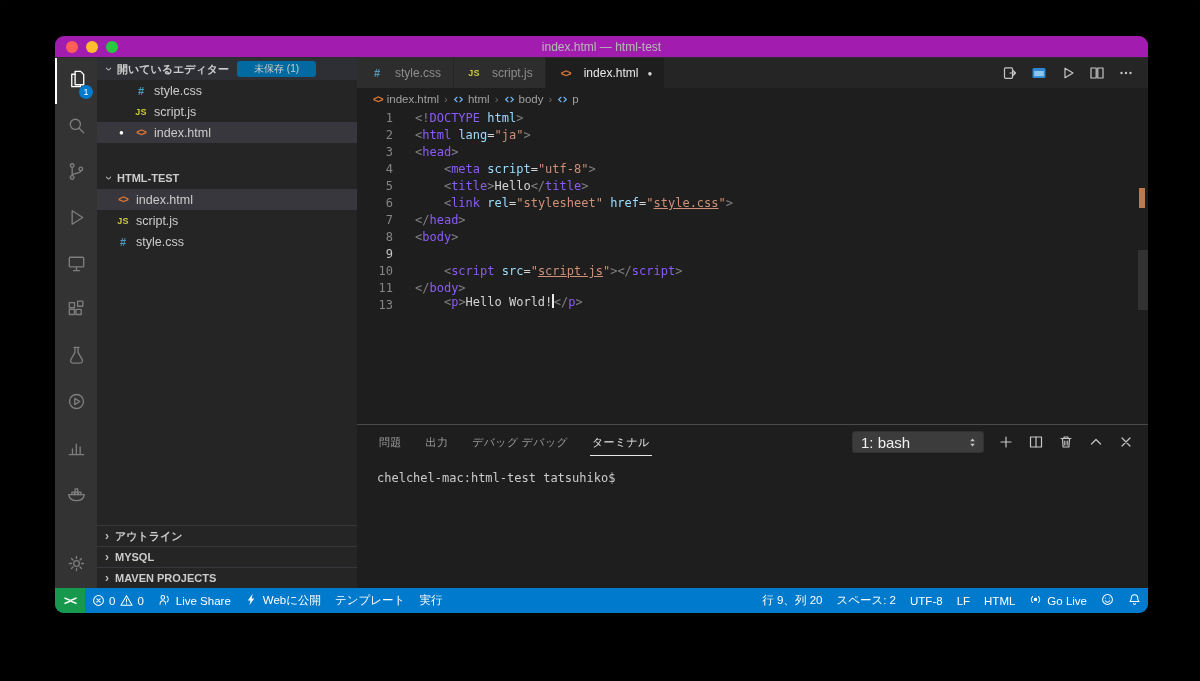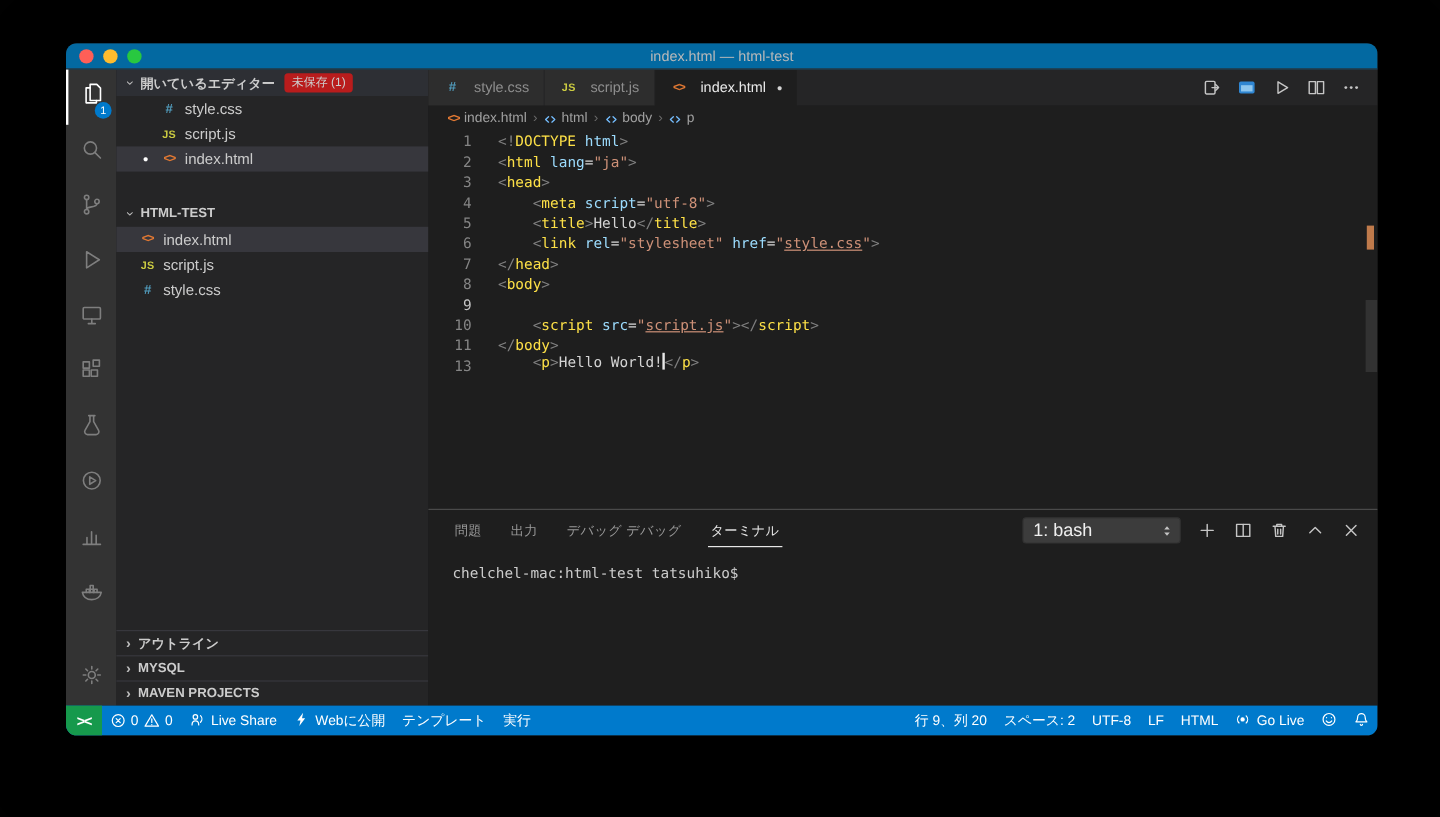--- a/index.html
+++ b/index.html
@@ -11,7 +11,7 @@
             display:flex; flex-direction:column; box-shadow:0 18px 60px rgba(0,0,0,.65); }
 
   
-  .titlebar { height:22px; background:#0369a1; border-bottom:1px solid #2b2b2b;
+  .titlebar { height:22px; background:#a21caf; border-bottom:1px solid #2b2b2b;
               position:relative; display:flex; align-items:center; justify-content:center; flex:none; }
   .title { font-size:12px; color:#b9b9b9; }
   .traffic { position:absolute; left:11px; top:0; height:22px; display:flex; align-items:center; gap:8px; }

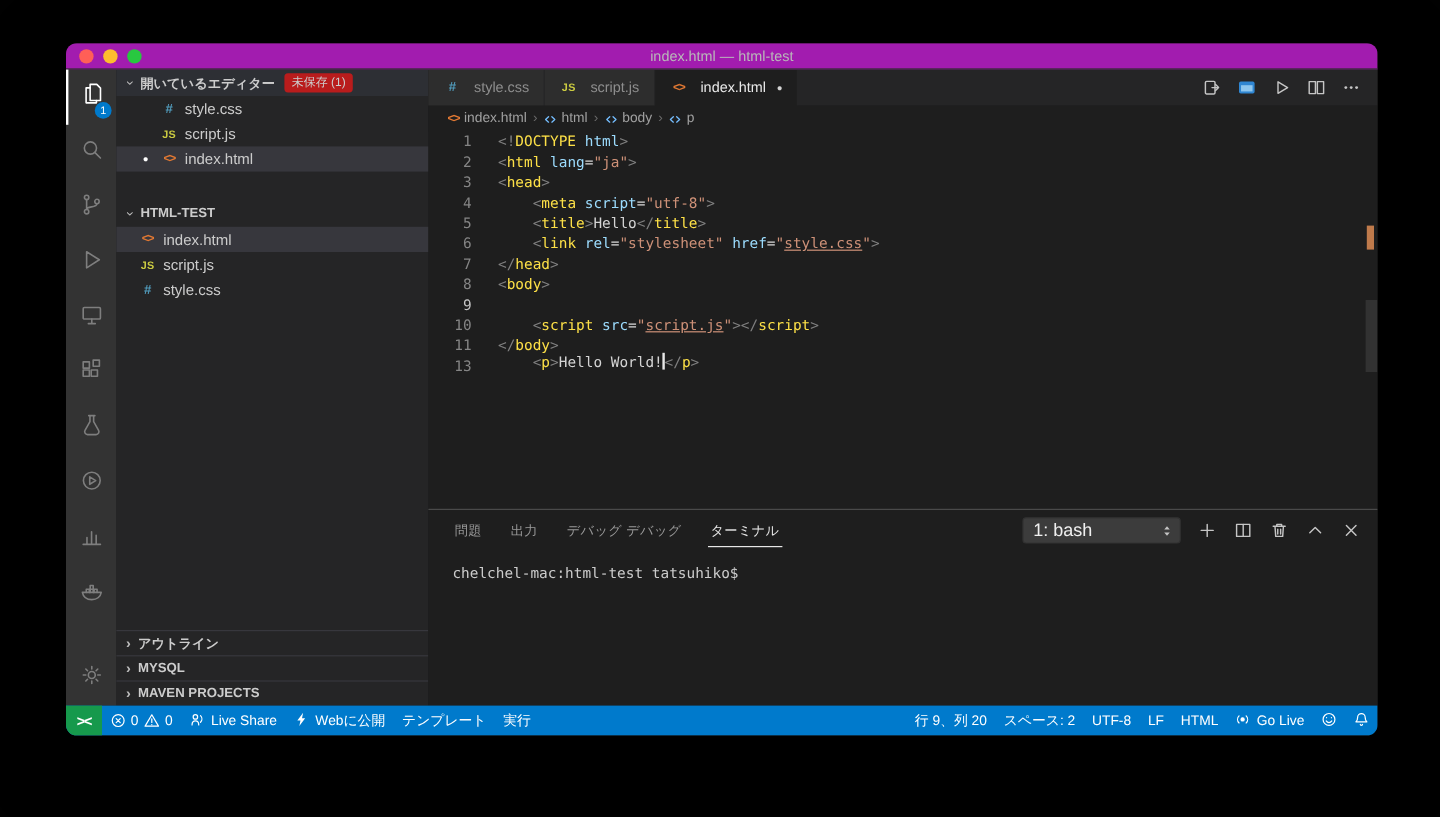--- a/index.html
+++ b/index.html
@@ -42,8 +42,8 @@
   .chev.exp { transform:rotate(90deg); }
   .oe-header { background:#2d2f34; padding-left:4px; }
   .folder-header { padding-left:4px;margin-top:24px; }
-  .badge-unsaved { margin-left:8px; background:#b91c1c; color:#cccccc; font-weight:400; font-size:10px;
-                   border-radius:3px; padding:1px 6px; }
+  .badge-unsaved { margin-left:8px; background:#0369a1; color:#cccccc; font-weight:400; font-size:10px;
+                   border-radius:3px; padding:1px 17px; }
   .file-row { height:21px; display:flex; align-items:center; cursor:pointer; }
   .file-row.active-row { background:#37373d; }
   .oe-row { padding-left:22px; }

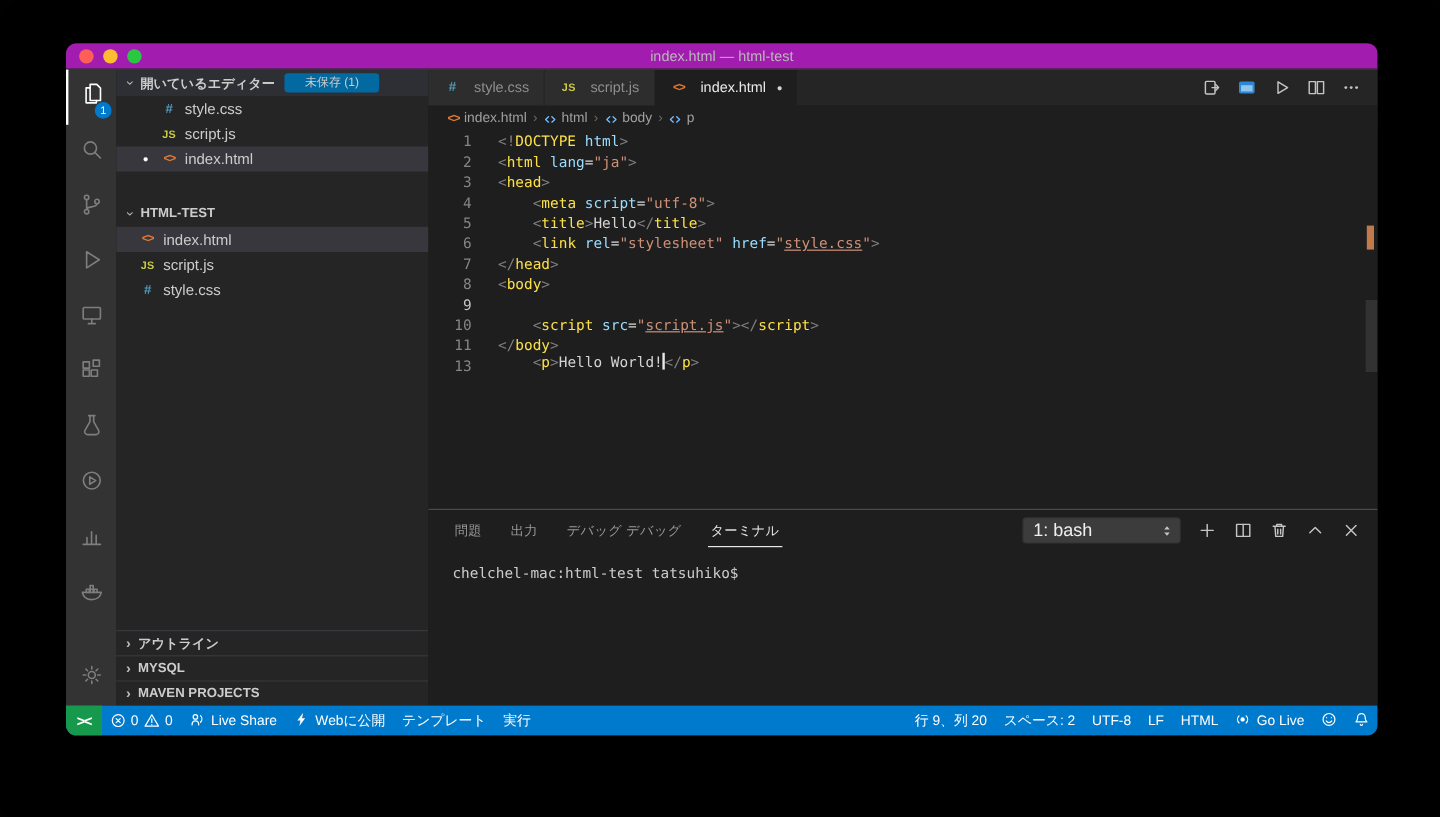--- a/index.html
+++ b/index.html
@@ -87,7 +87,7 @@
   .code { flex:1; padding-left:12px; white-space:pre; margin-right:14px; }
   .line.current .code { outline:1px solid #3c3c3c; outline-offset:-1px;margin-top:48px; }
   .line.current .gutter { color:#c6c6c6; }
-  .tok-p{color:#808080}.tok-t{color:#fde047}.tok-a{color:#9cdcfe}.tok-s{color:#ce9178}
+  .tok-p{color:#808080}.tok-t{color:#8b5cf6}.tok-a{color:#9cdcfe}.tok-s{color:#ce9178}
   .tok-x{color:#d4d4d4}.tok-o{color:#d4d4d4}
   .tok-l{color:#ce9178;text-decoration:underline}
   .cursor { display:inline-block; width:1.5px; height:14px; background:#e8e8e8; vertical-align:-2px; }

